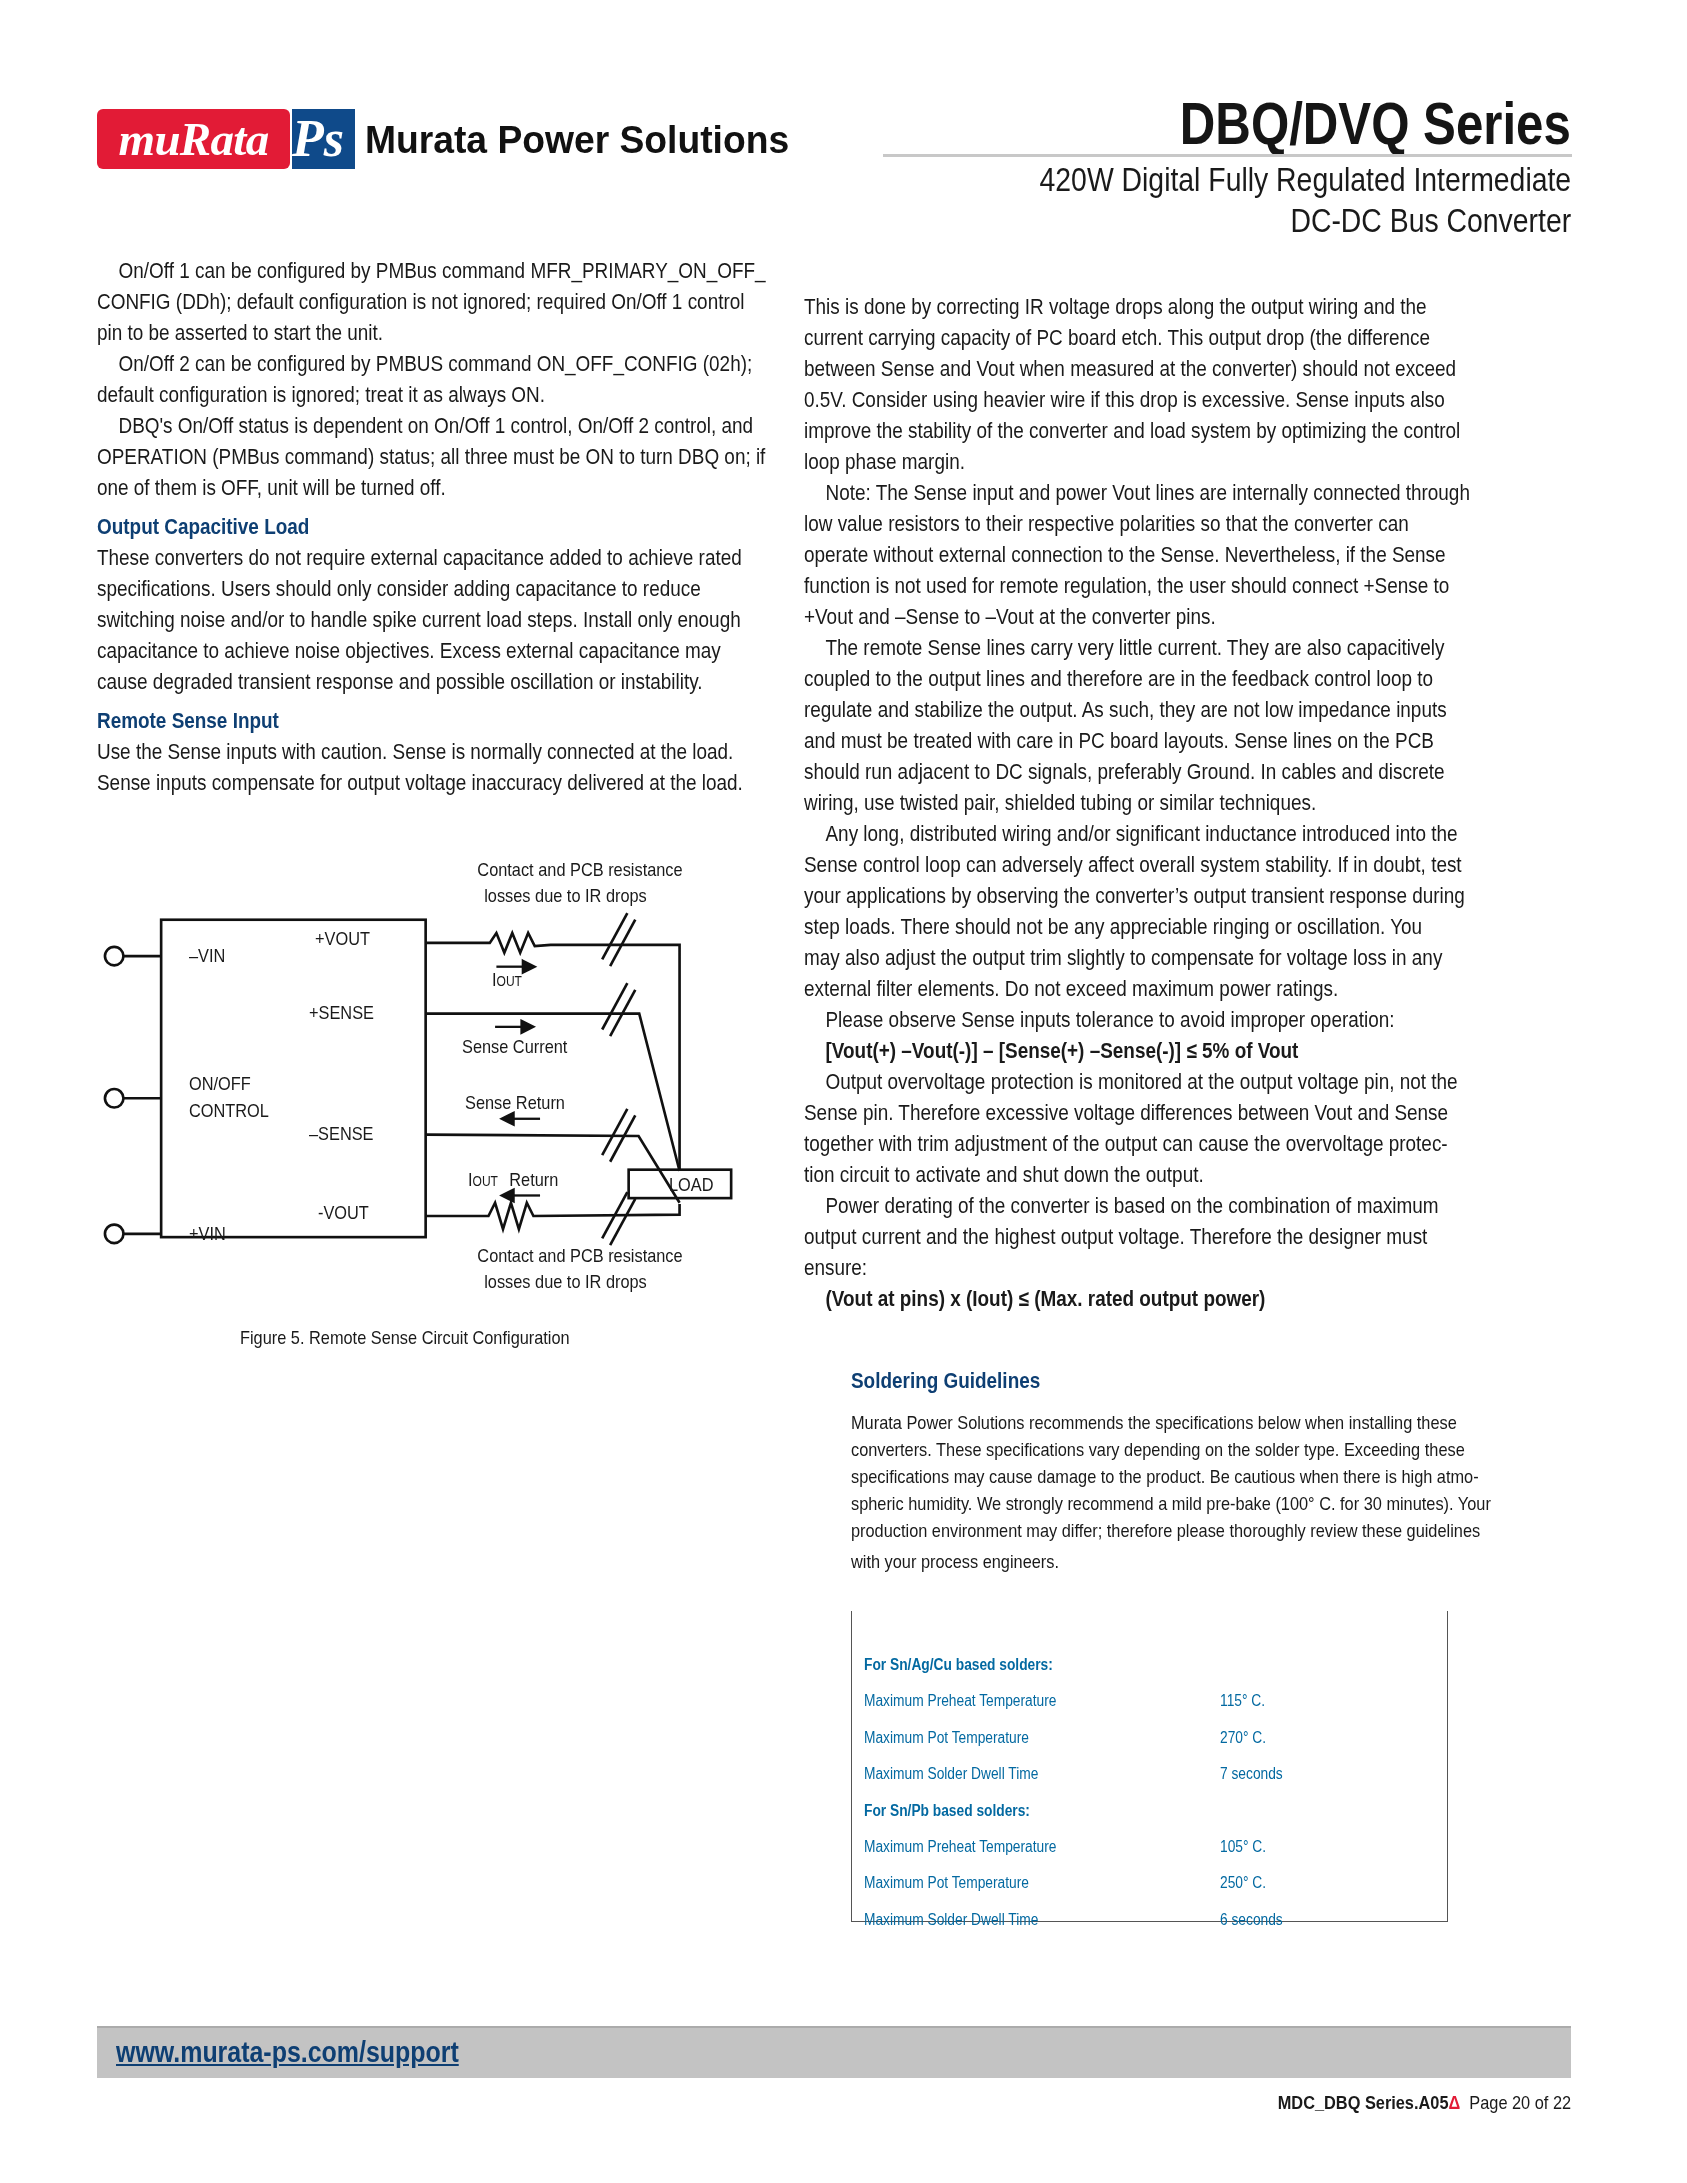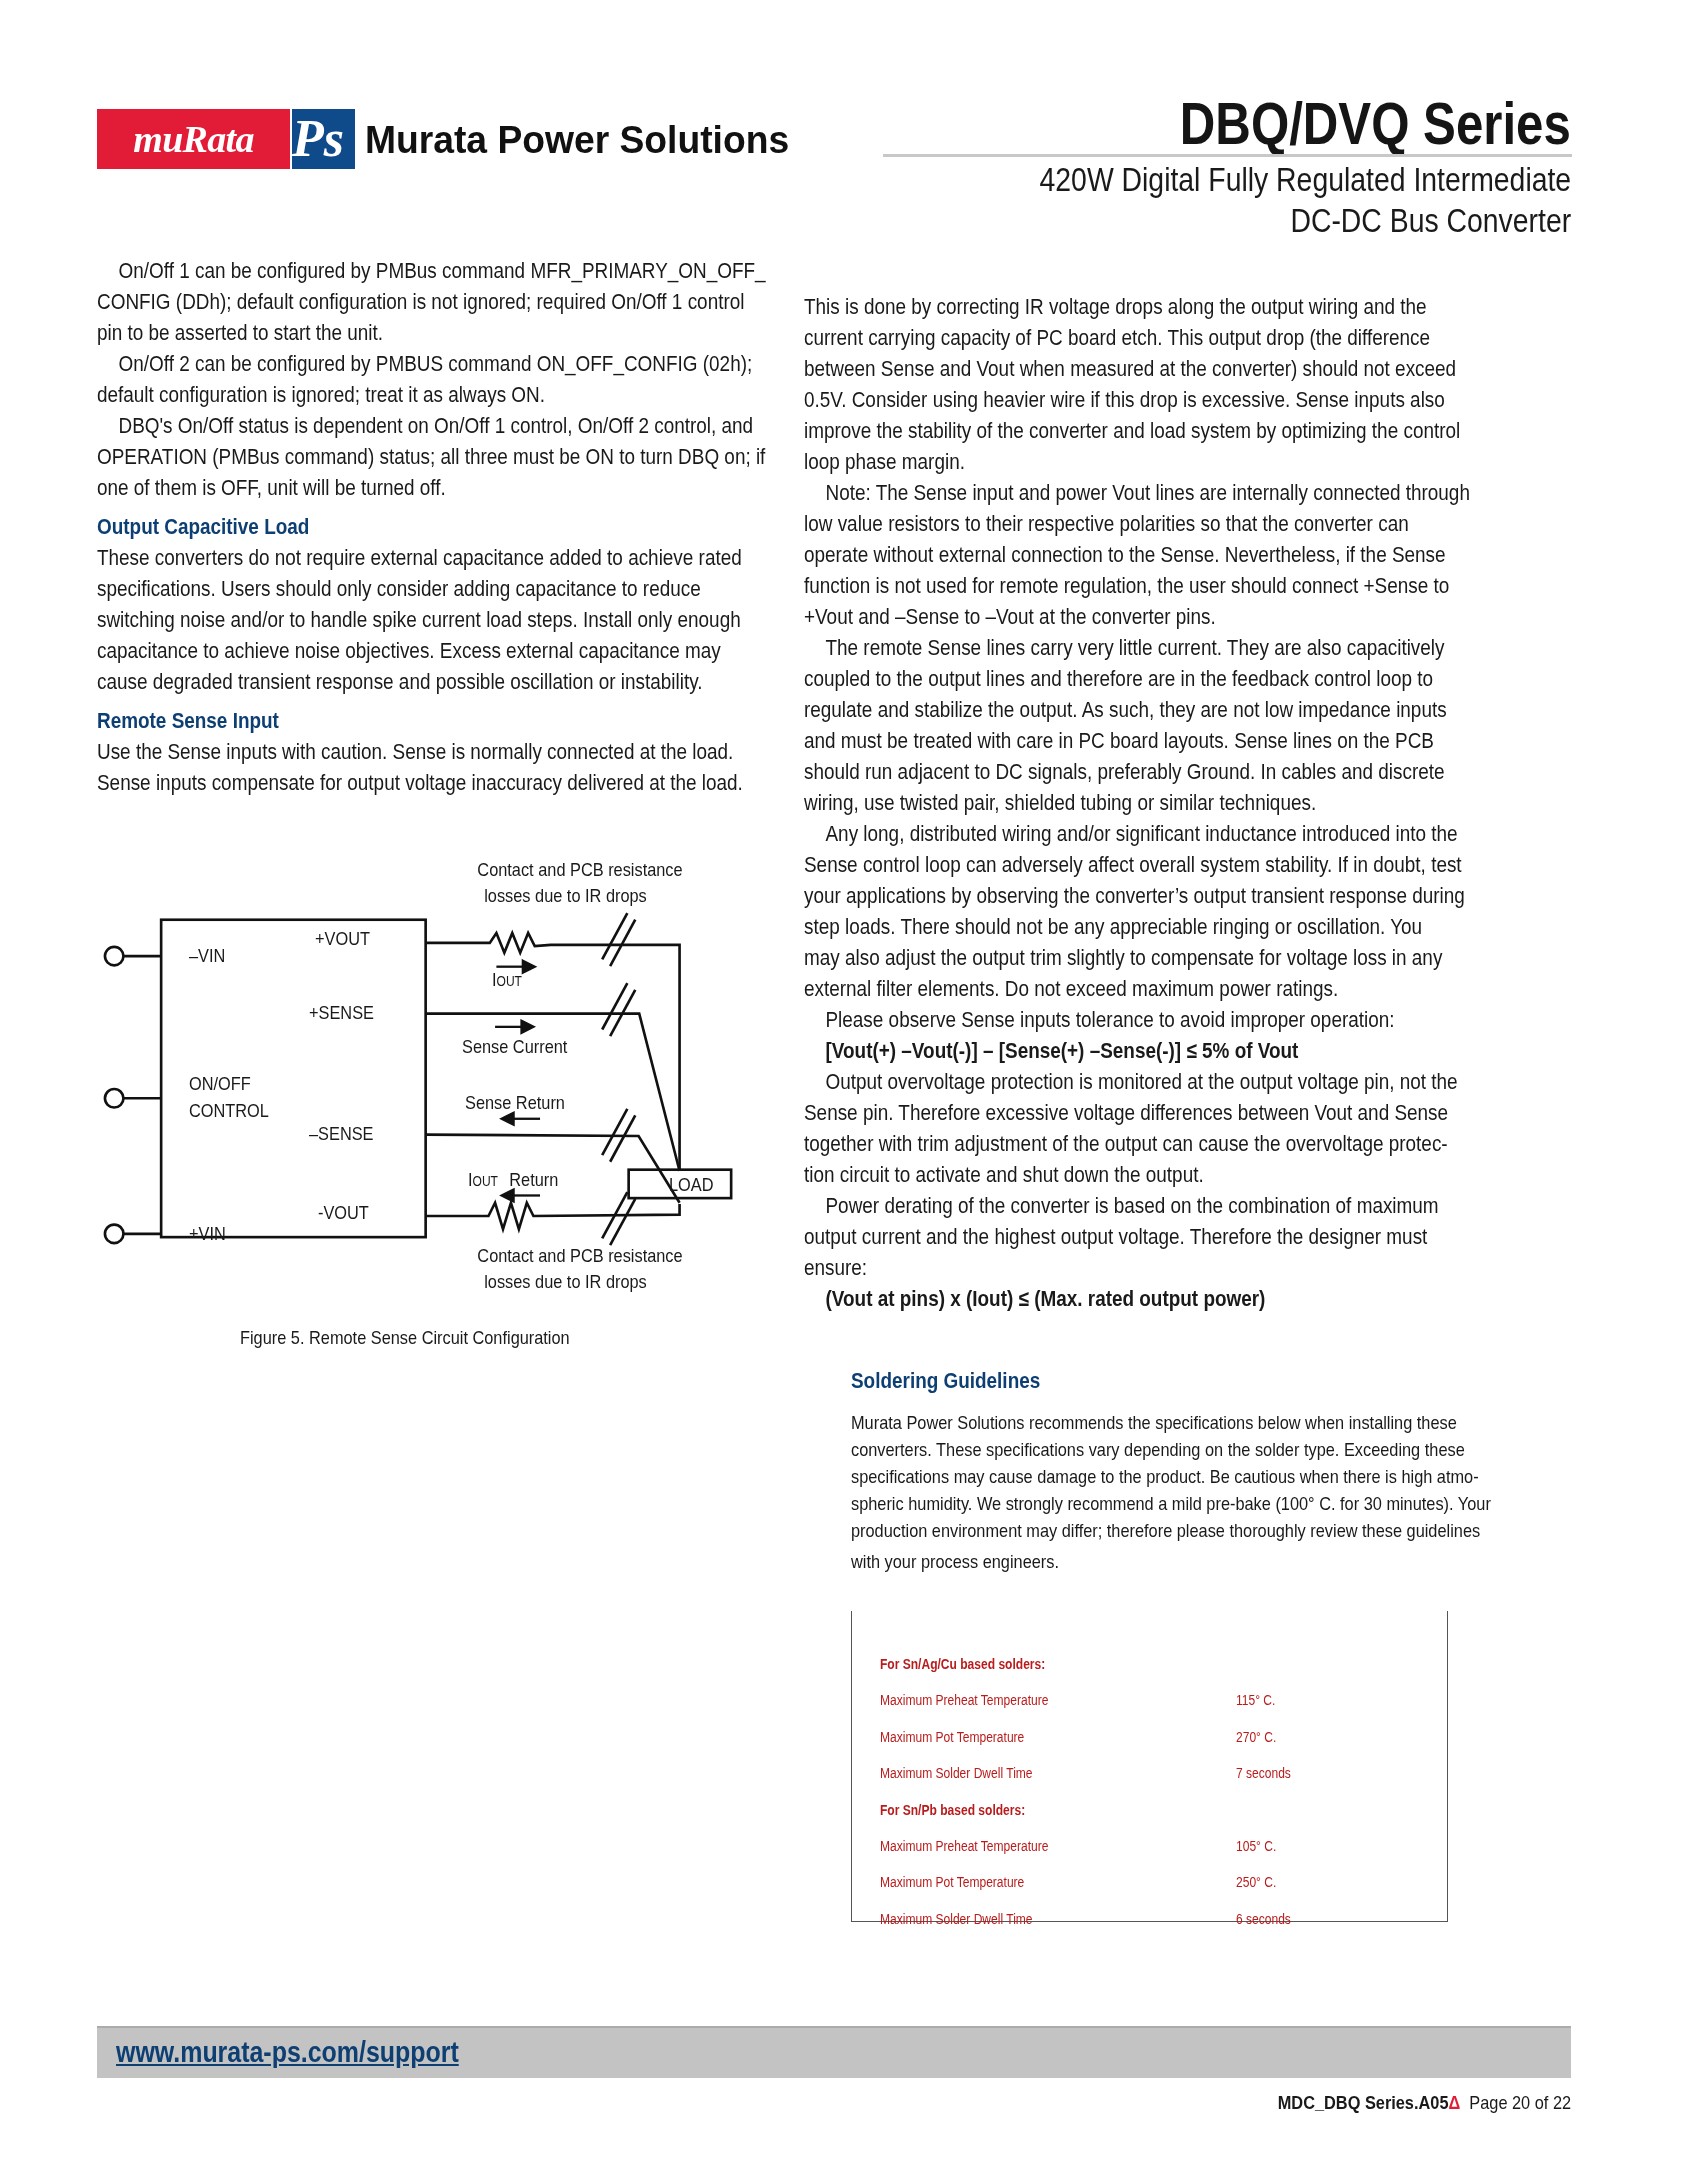--- a/index.html
+++ b/index.html
@@ -10,7 +10,7 @@
   
   .logo-red { left: 97px; top: 109px; width: 193px; height: 60px; background: #e21b36;
               color: #fff; font-family: "Liberation Serif", serif; font-style: italic; font-weight: bold;
-              font-size: 38px; line-height: 60px; text-align: center; letter-spacing: -0.7px; }
+              font-size: 47px; line-height: 60px; text-align: center; letter-spacing: -0.7px; border-radius: 6px; }
   .logo-blue { left: 292px; top: 109px; width: 63px; height: 60px; background: #0f4a8a;
                color: #fff; font-family: "Liberation Serif", serif; font-style: italic; font-weight: bold;
                font-size: 52px; line-height: 60px; text-align: left; }

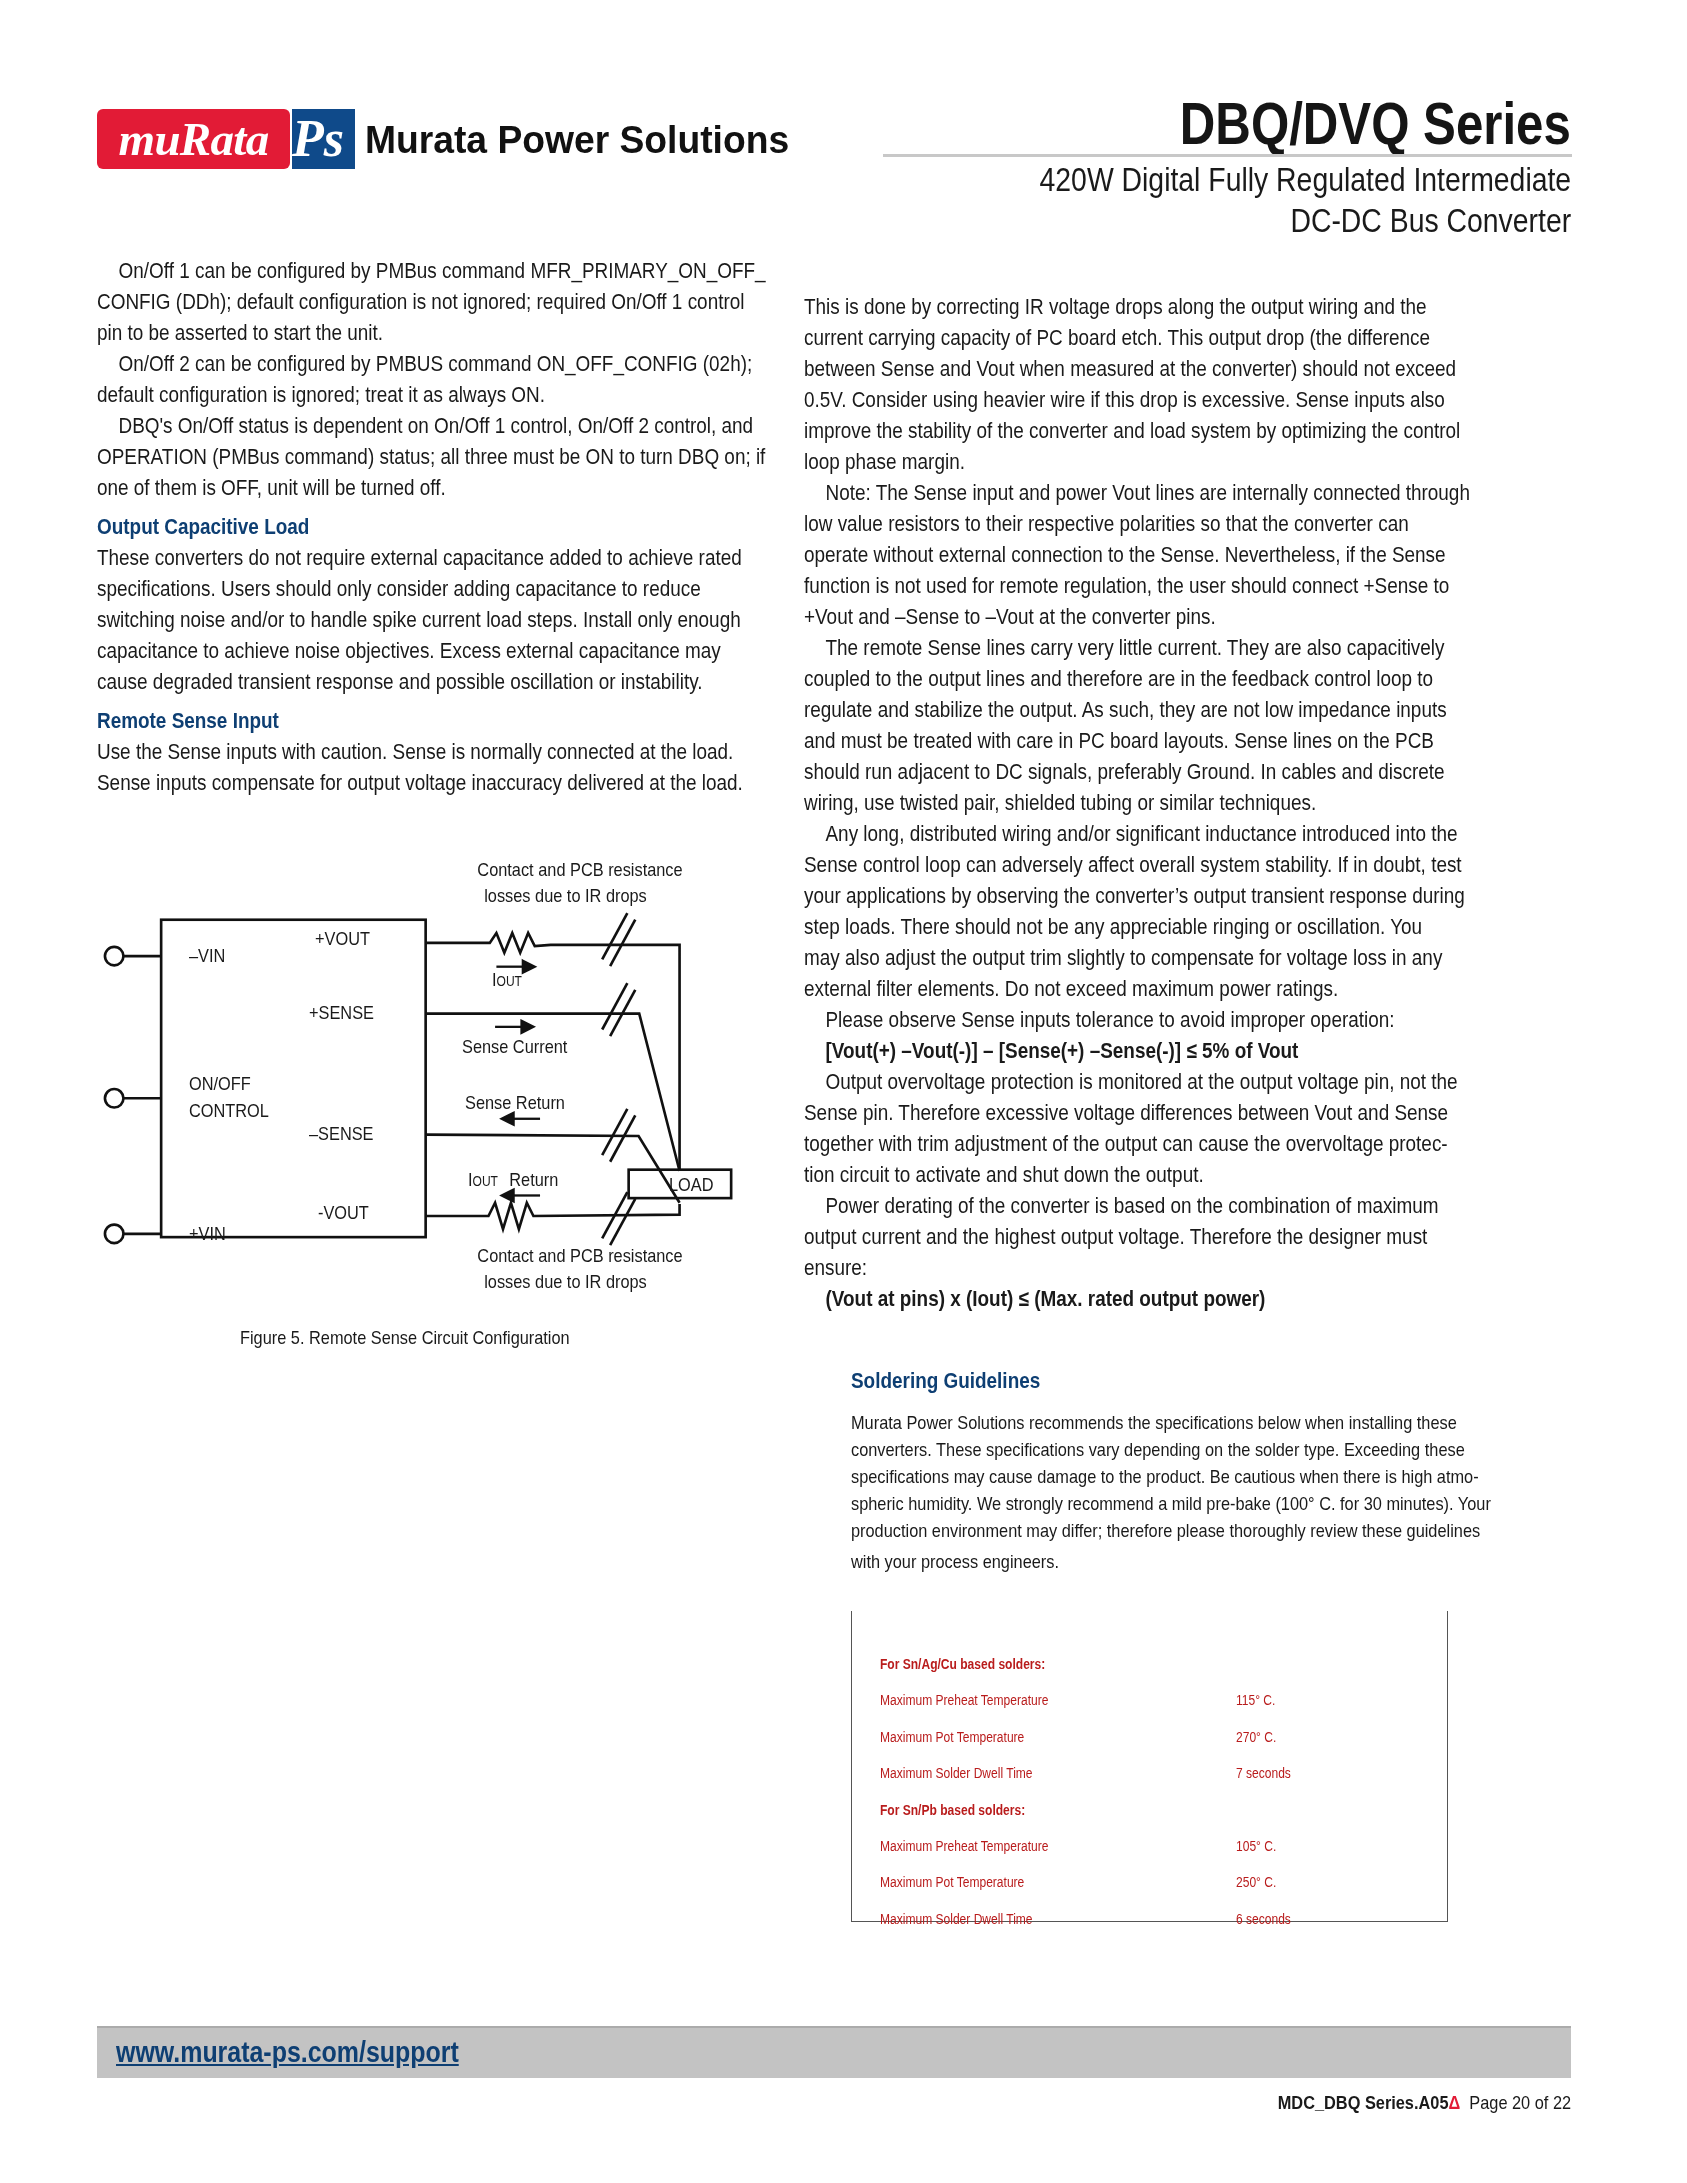--- a/index.html
+++ b/index.html
@@ -51,7 +51,7 @@
                 border-top: 2.6px solid #1e2c3c; border-bottom: 2.6px solid #1e2c3c; box-sizing: border-box; }
   .table-head span { position: absolute; left: 14.6px; top: 4px; color: #fff; font-weight: bold; font-size: 19px;
                      line-height: 26.5px; white-space: nowrap; transform: scaleX(0.86); transform-origin: left; }
-  .trow { position: absolute; left: 28px; font-size: 14px; white-space: nowrap; color: #b91c1c; }
+  .trow { position: absolute; left: 12px; font-size: 16px; white-space: nowrap; color: #0369a1; }
   .trow span { display: inline-block; transform: scaleX(0.86); transform-origin: left; }
   .trow .val { position: absolute; left: 356px; top: 0; }
   .trow.group { font-weight: bold; text-decoration: underline; }

